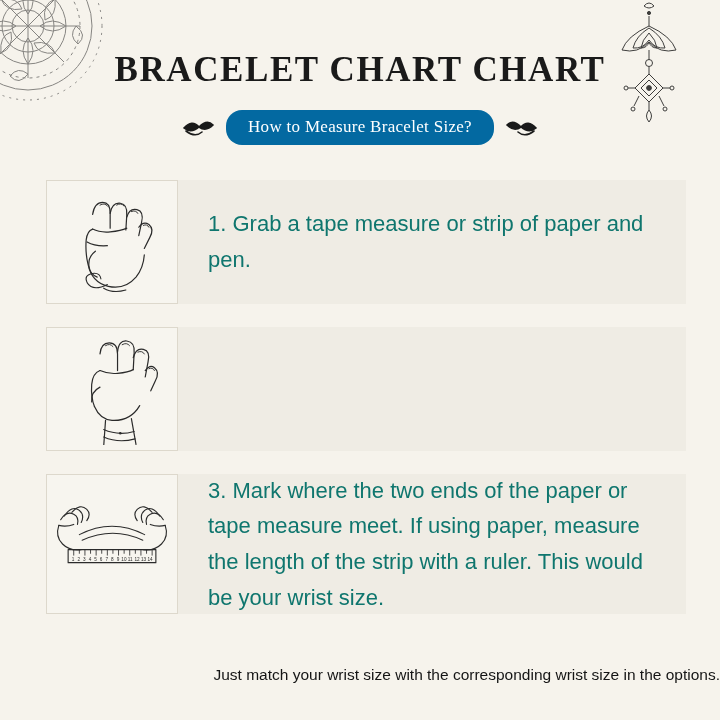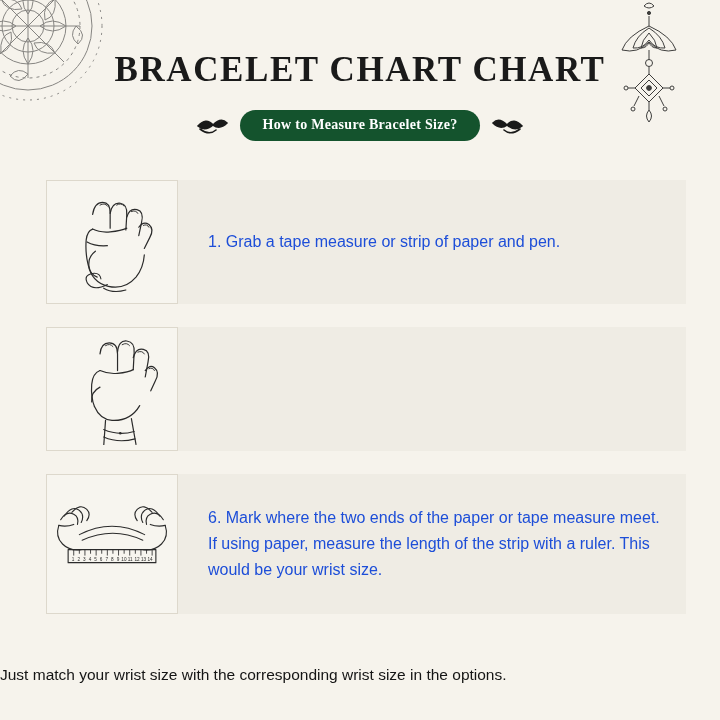--- a/index.html
+++ b/index.html
@@ -71,11 +71,11 @@
     gap: 10px;
   }
   .pill {
-    background: #14532d;
+    background: #0369a1;
     color: #ffffff;
     font-family: "Liberation Serif", serif;
-    font-weight: bold;
-    font-size: 14px;
+    font-weight: normal;
+    font-size: 17px;
     letter-spacing: .3px;
     padding: 7px 22px 8px 22px;
     border-radius: 16px;

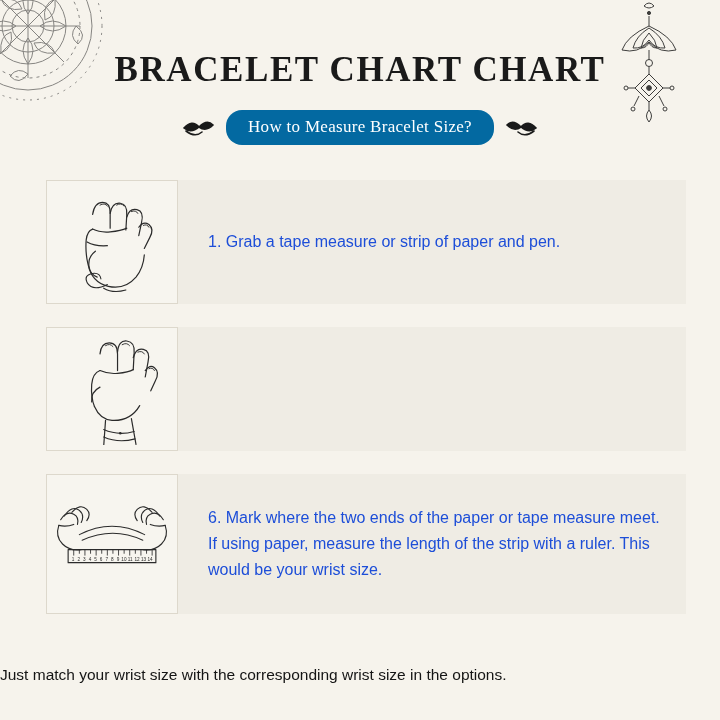--- a/index.html
+++ b/index.html
@@ -128,9 +128,9 @@
     display: flex;
     align-items: center;
     padding: 10px 16px 10px 30px;
-    font-size: 16px;
+    font-size: 22px;
     line-height: 1.62;
-    color: #1d4ed8;
+    color: #0f766e;
     box-sizing: border-box;
   }
 

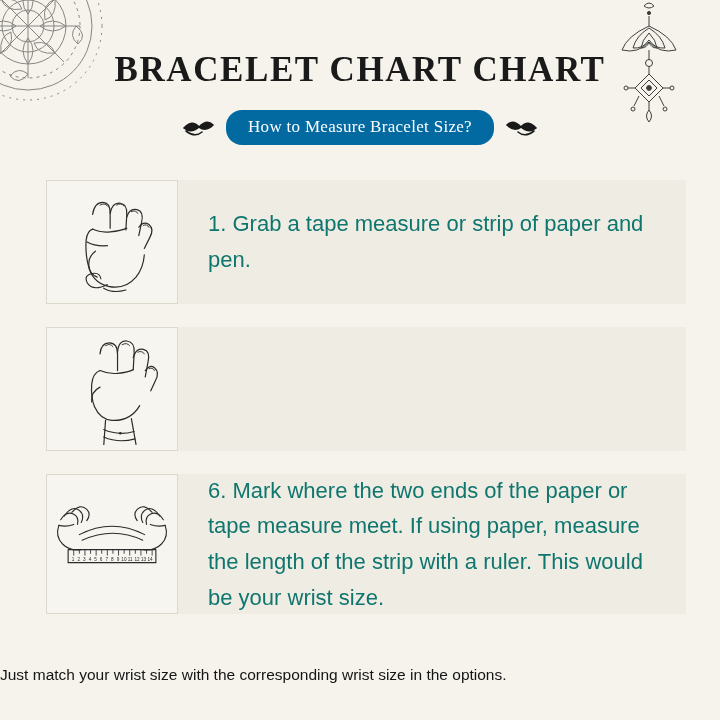--- a/index.html
+++ b/index.html
@@ -353,7 +353,7 @@
           </g>
         </svg>
       </div>
-      <div class="step-text">6. Mark where the two ends of the paper or tape measure meet. If using paper, measure the length of the strip with a ruler. This would be your wrist size.</div>
+      <div class="step-text">3. Mark where the two ends of the paper or tape measure meet. If using paper, measure the length of the strip with a ruler. This would be your wrist size.</div>
     </div>
 
   </div>

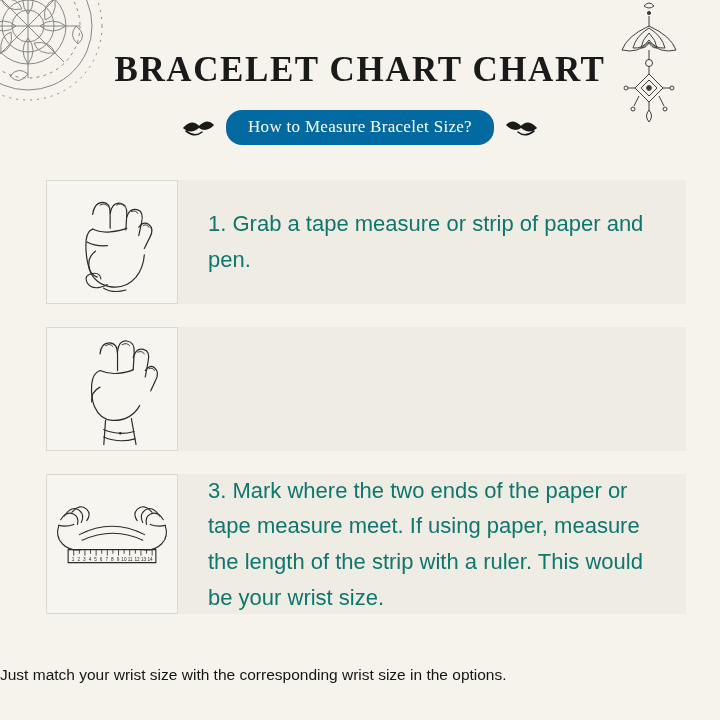--- a/index.html
+++ b/index.html
@@ -144,7 +144,7 @@
     left: 0;
     bottom: 36px;
     width: 720px;
-    text-align: left;
+    text-align: right;
     font-size: 15.5px;
     color: #151515;
   }

